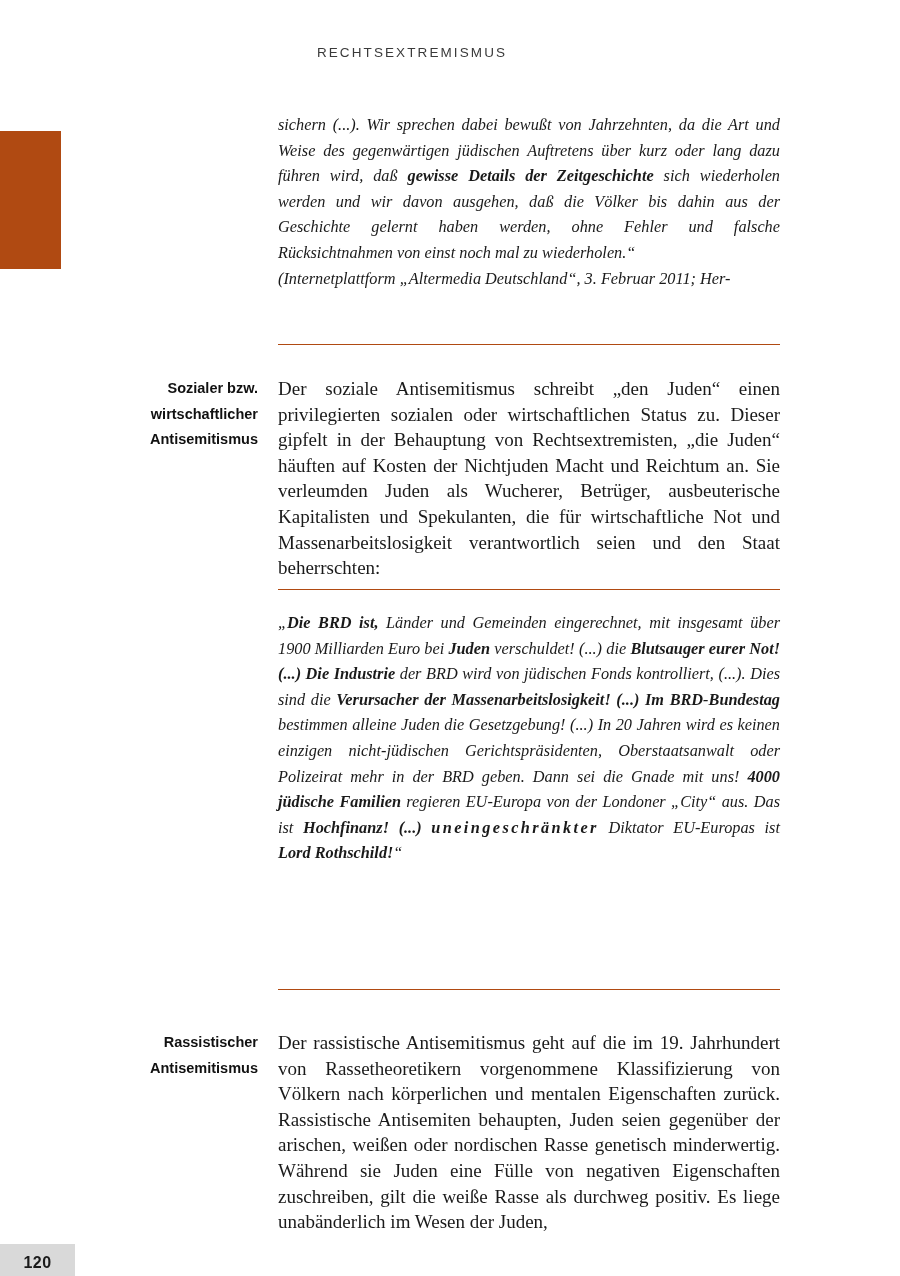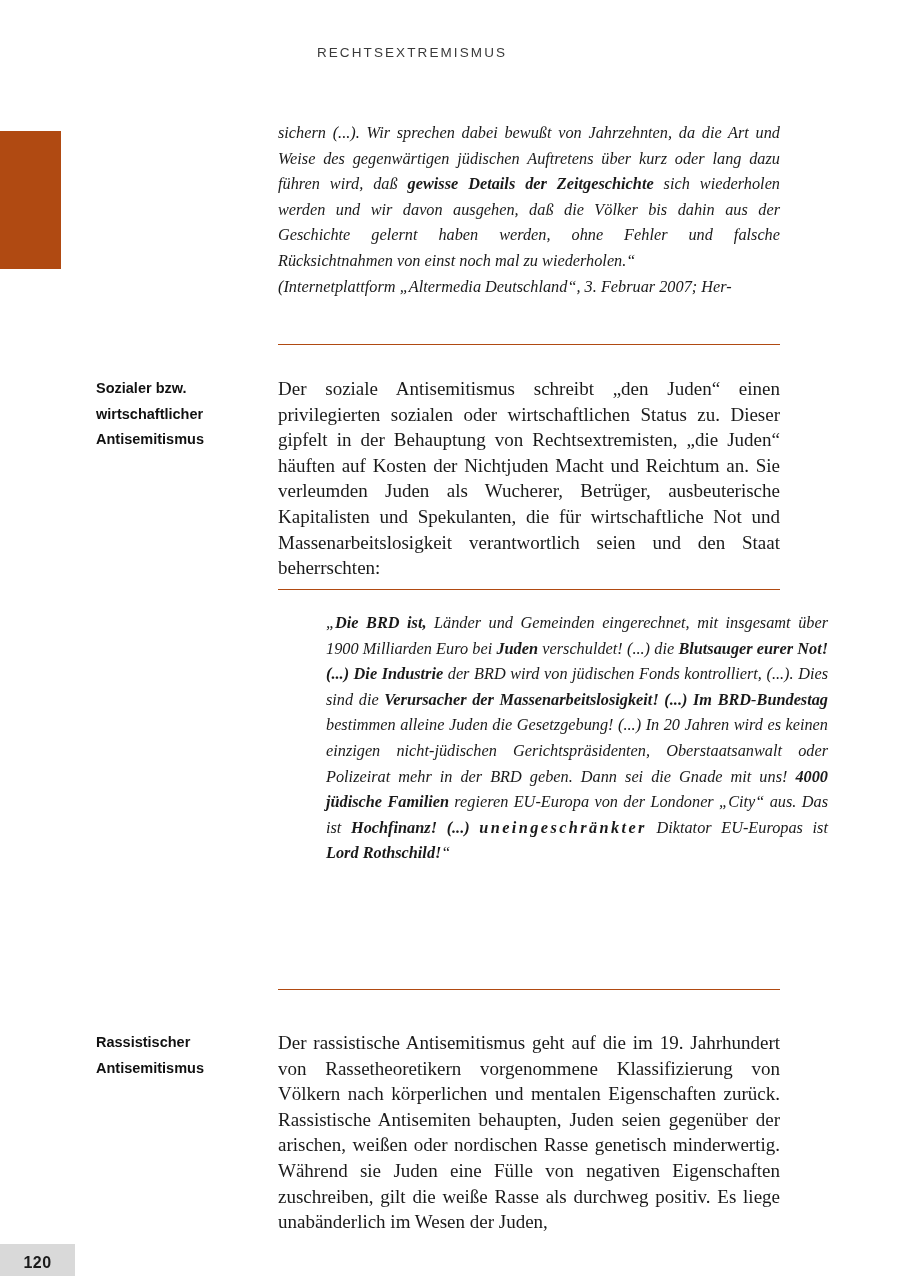--- a/index.html
+++ b/index.html
@@ -106,7 +106,7 @@
   }
 
   
-  #quote1   { position: absolute; left: 278px; top: 120px;  width: 502px; }
+  #quote1   { position: absolute; left: 278px; top: 112px;  width: 502px; }
   #rule1    { position: absolute; left: 278px; top: 344px;  width: 502px; }
   #marg1    { top: 376px; }
   #para1    { position: absolute; left: 278px; top: 376px;  width: 502px; }

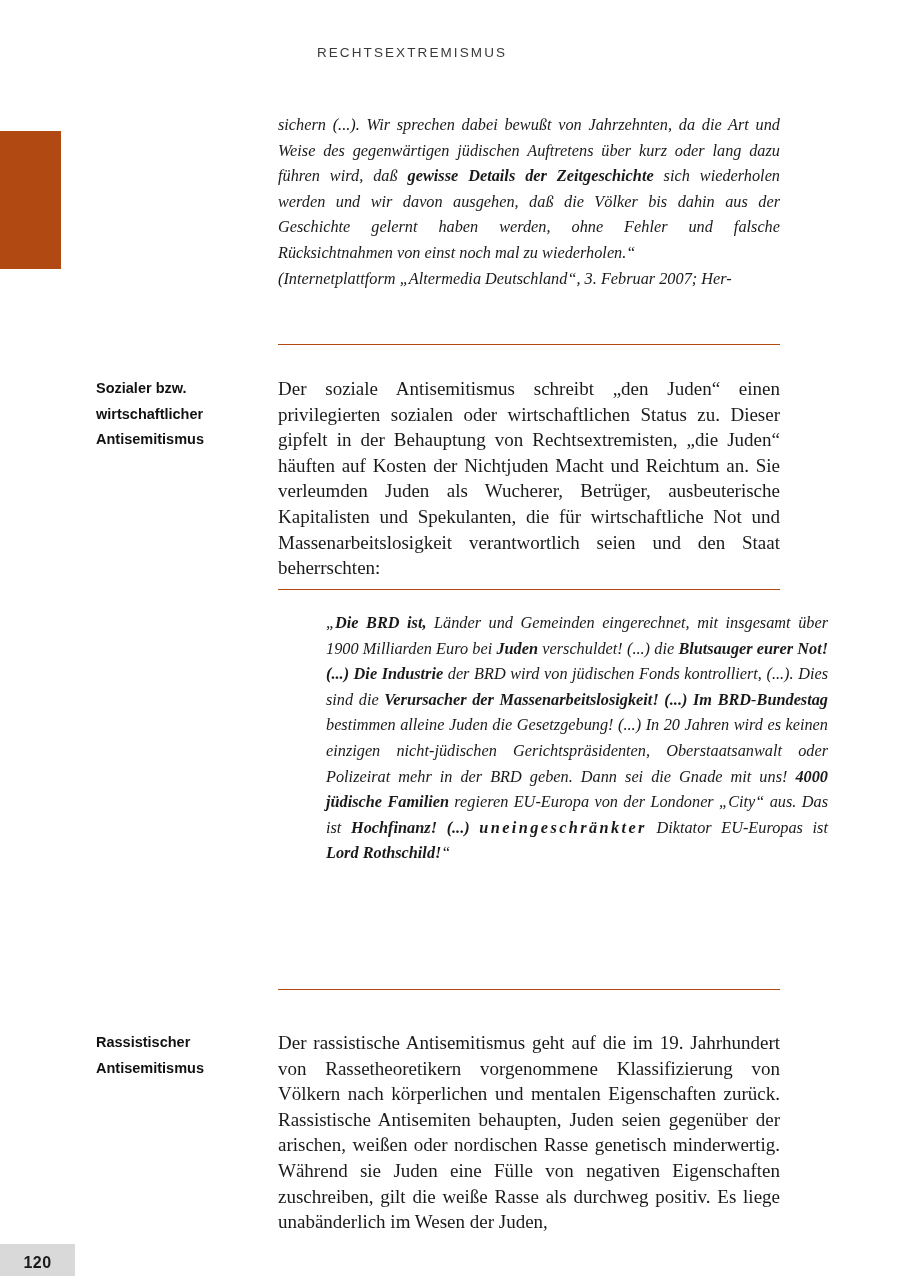--- a/index.html
+++ b/index.html
@@ -127,7 +127,7 @@
   <p class="quote">
     sichern (...). Wir sprechen dabei bewußt von Jahrzehnten, da die Art und Weise des gegenwärtigen jüdischen Auftretens über kurz oder lang dazu führen wird, daß <b>gewisse Details der Zeitgeschichte</b> sich wiederholen werden und wir davon ausgehen, daß die Völker bis dahin aus der Geschichte gelernt haben werden, ohne Fehler und fal­sche Rücksichtnahmen von einst noch mal zu wiederholen.“
   </p>
-  <p class="quote">(Internetplattform „Altermedia Deutschland“, 3. Februar 2007; Her-</p>
+  <p class="quote">(Internetplattform „Altermedia Deutschland“, 3. Februar 2011; Her-</p>
 </div>
 
 <hr id="rule1" class="rule">

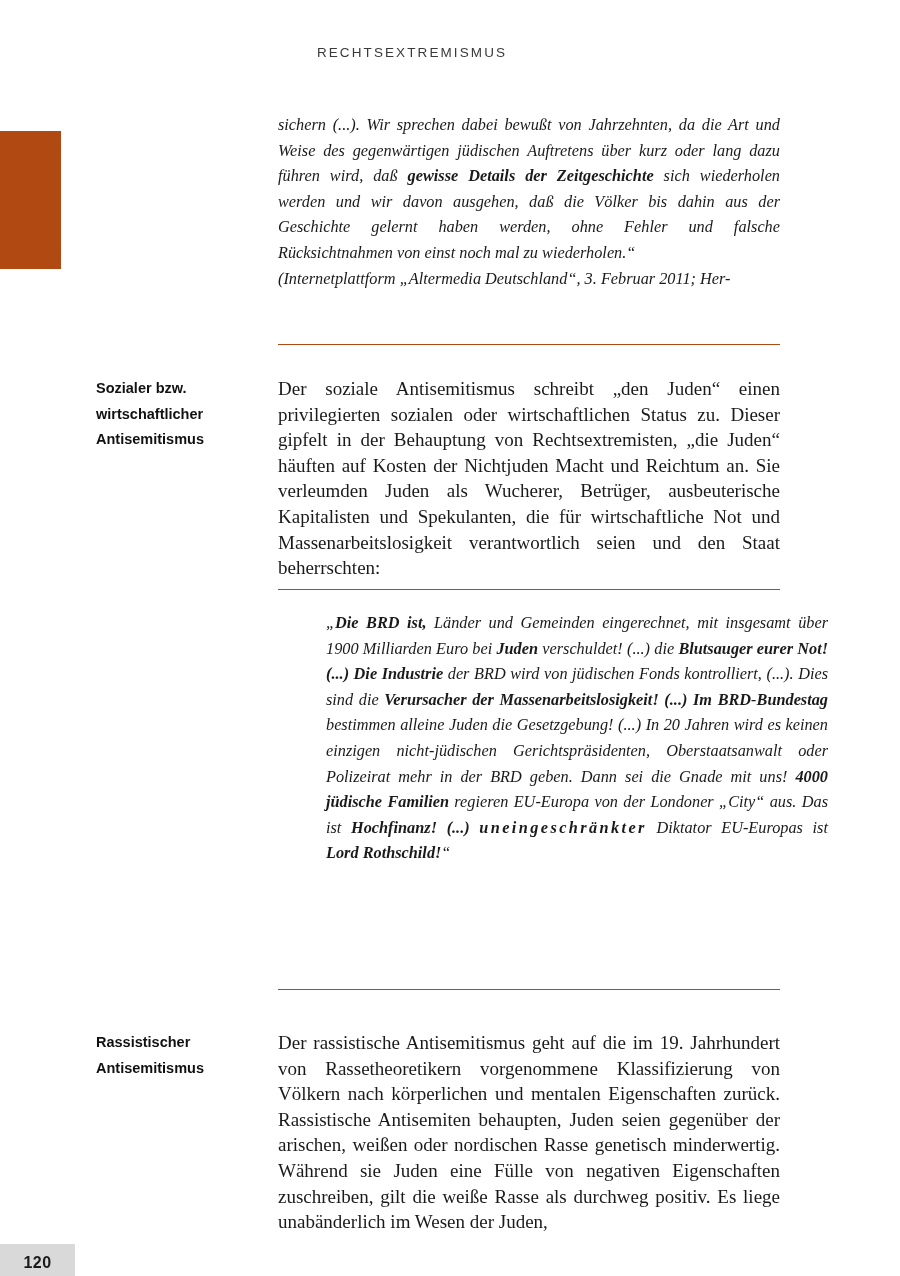--- a/index.html
+++ b/index.html
@@ -64,7 +64,7 @@
     position: absolute;
     left: 96px;
     width: 162px;
-    text-align: left;
+    text-align: right;
     font-family: "Liberation Sans", sans-serif;
     font-weight: bold;
     font-size: 14.5px;

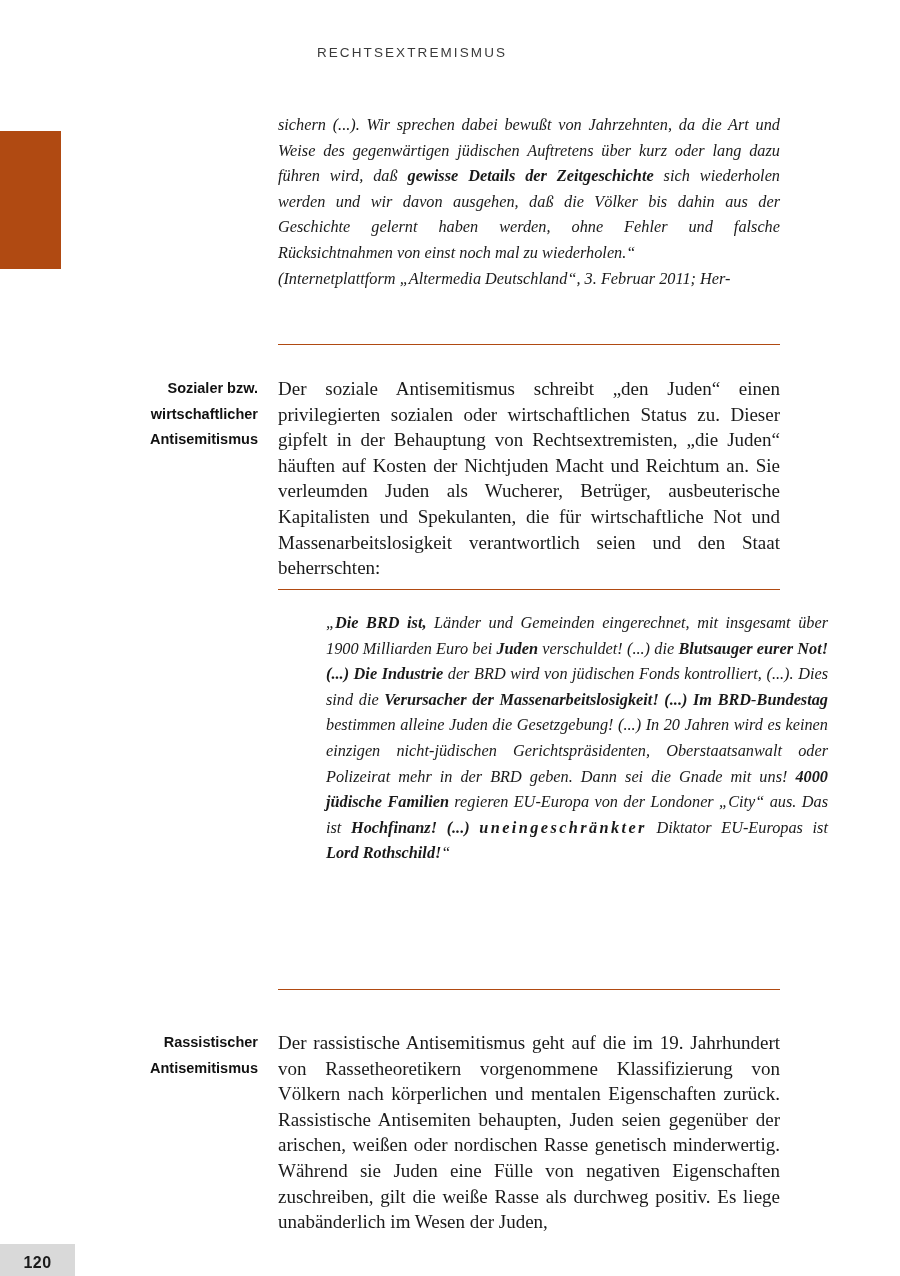--- a/index.html
+++ b/index.html
@@ -111,7 +111,7 @@
   #marg1    { top: 376px; }
   #para1    { position: absolute; left: 278px; top: 376px;  width: 502px; }
   #rule2    { position: absolute; left: 278px; top: 589px;  width: 502px; }
-  #quote2   { position: absolute; left: 278px; top: 610px;  width: 502px; margin-left: 48px; }
+  #quote2   { position: absolute; left: 278px; top: 610px;  width: 502px; }
   #rule3    { position: absolute; left: 278px; top: 989px;  width: 502px; }
   #marg2    { top: 1030px; }
   #para2    { position: absolute; left: 278px; top: 1030px; width: 502px; }

